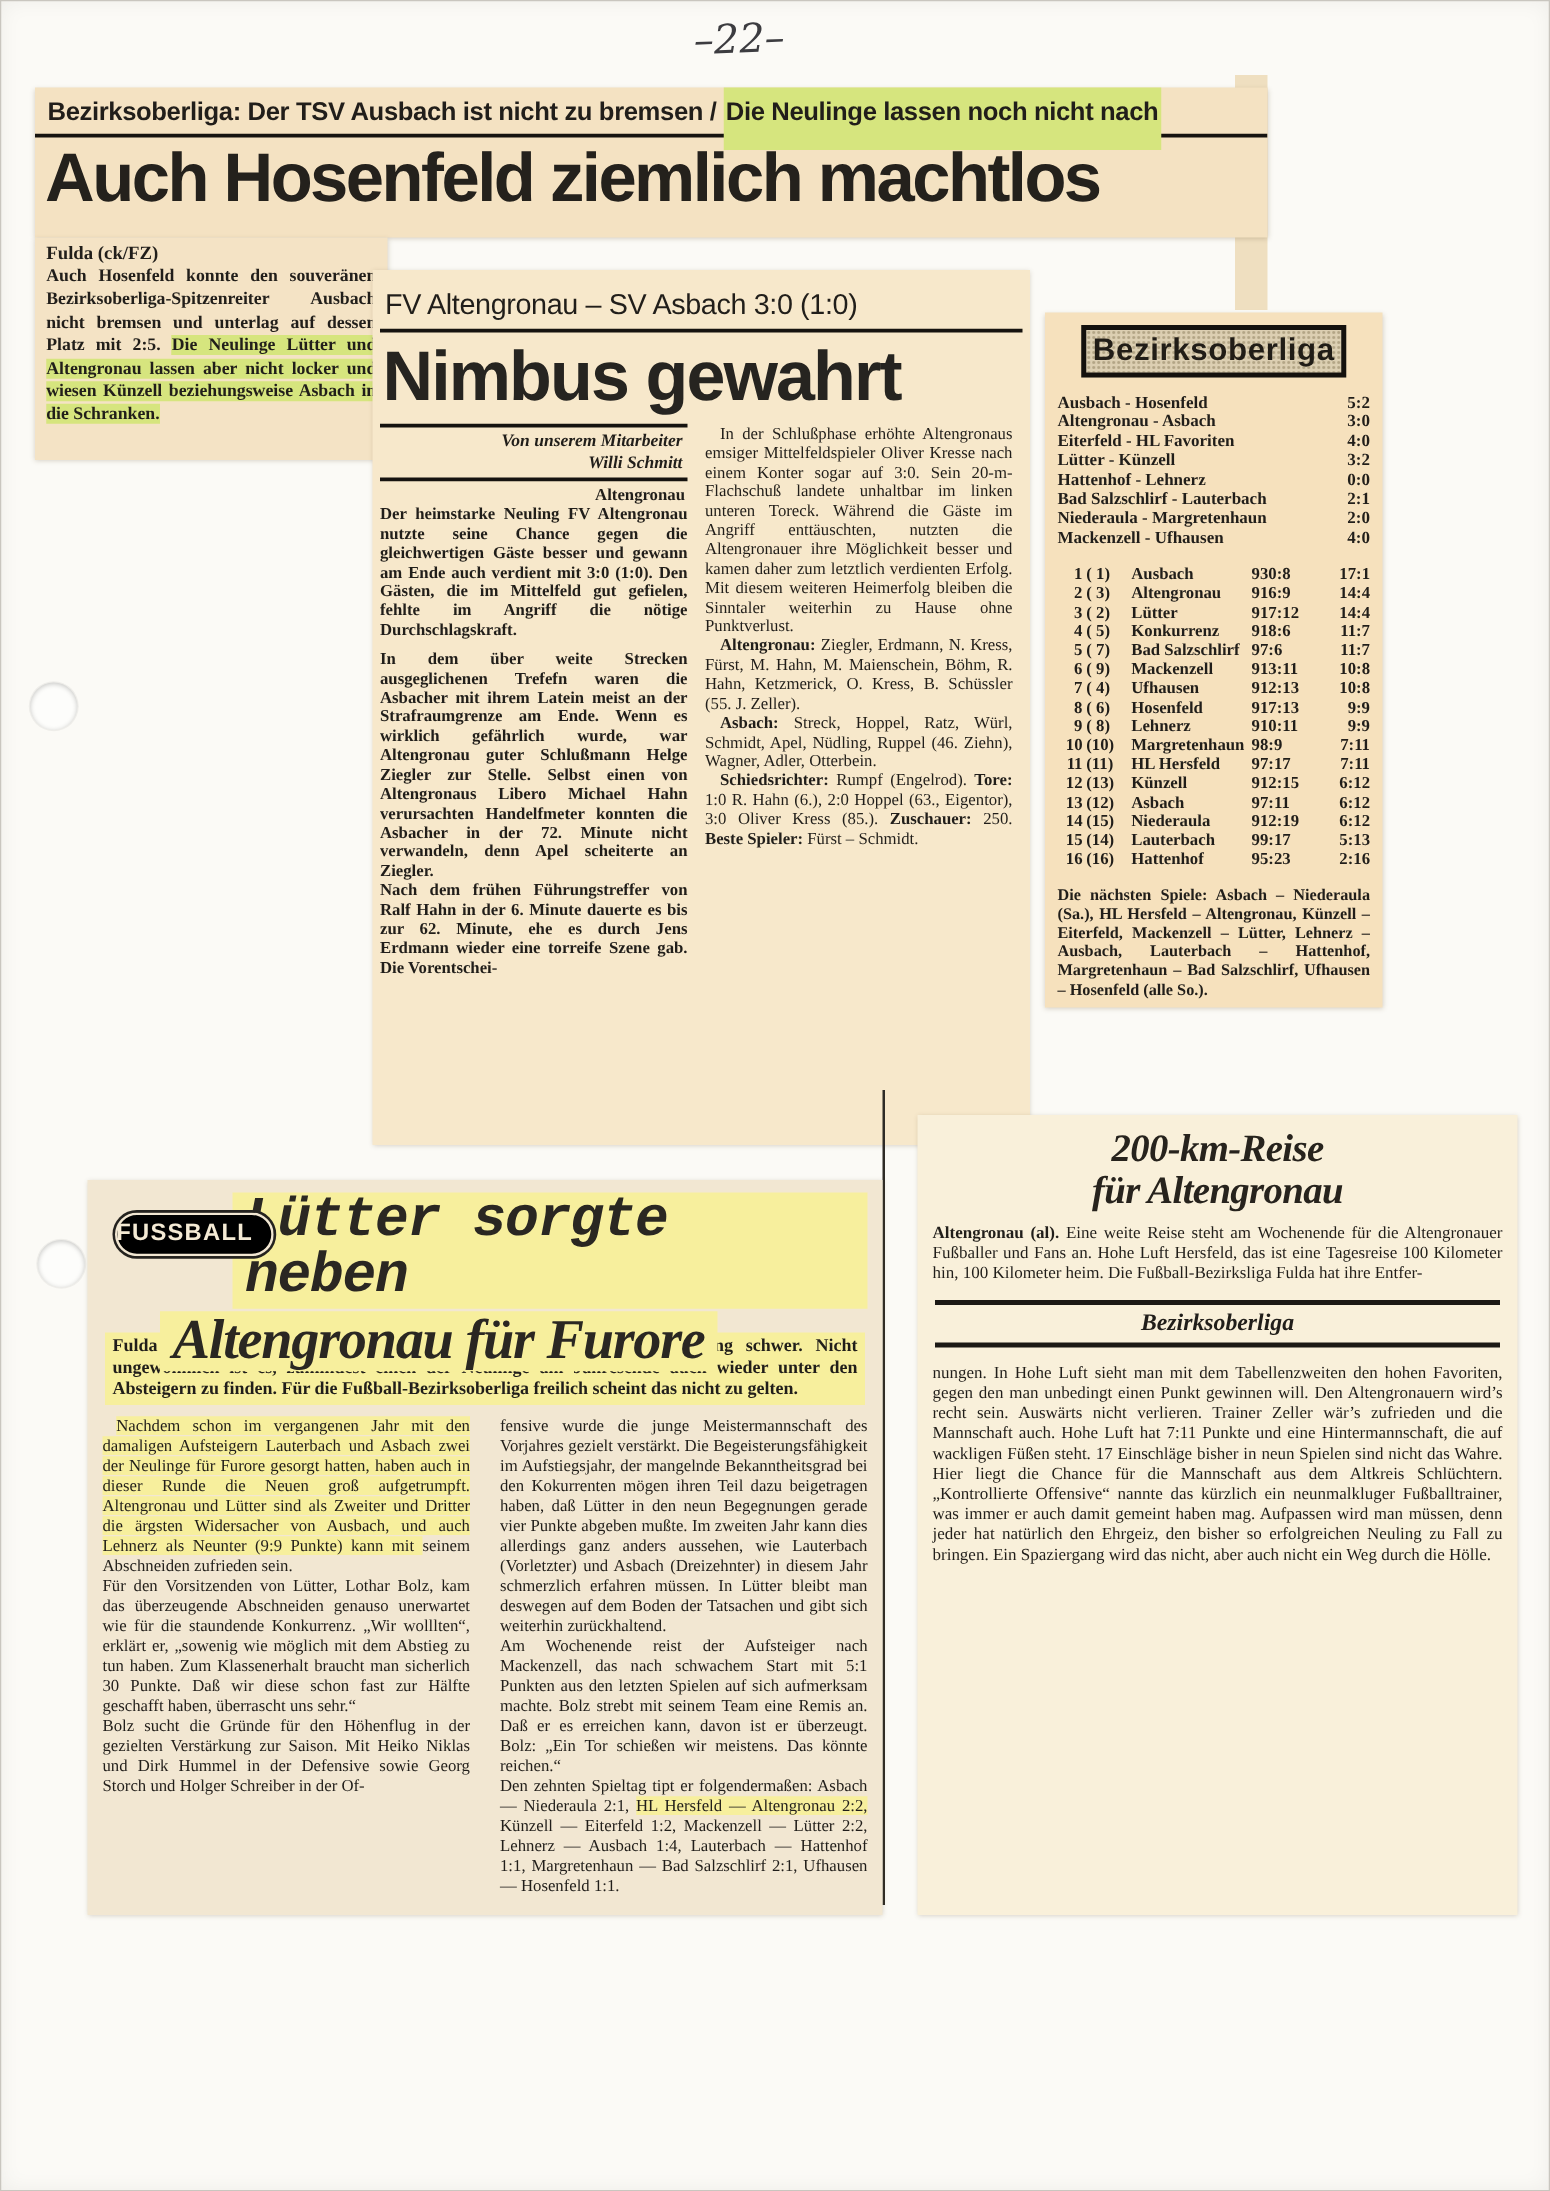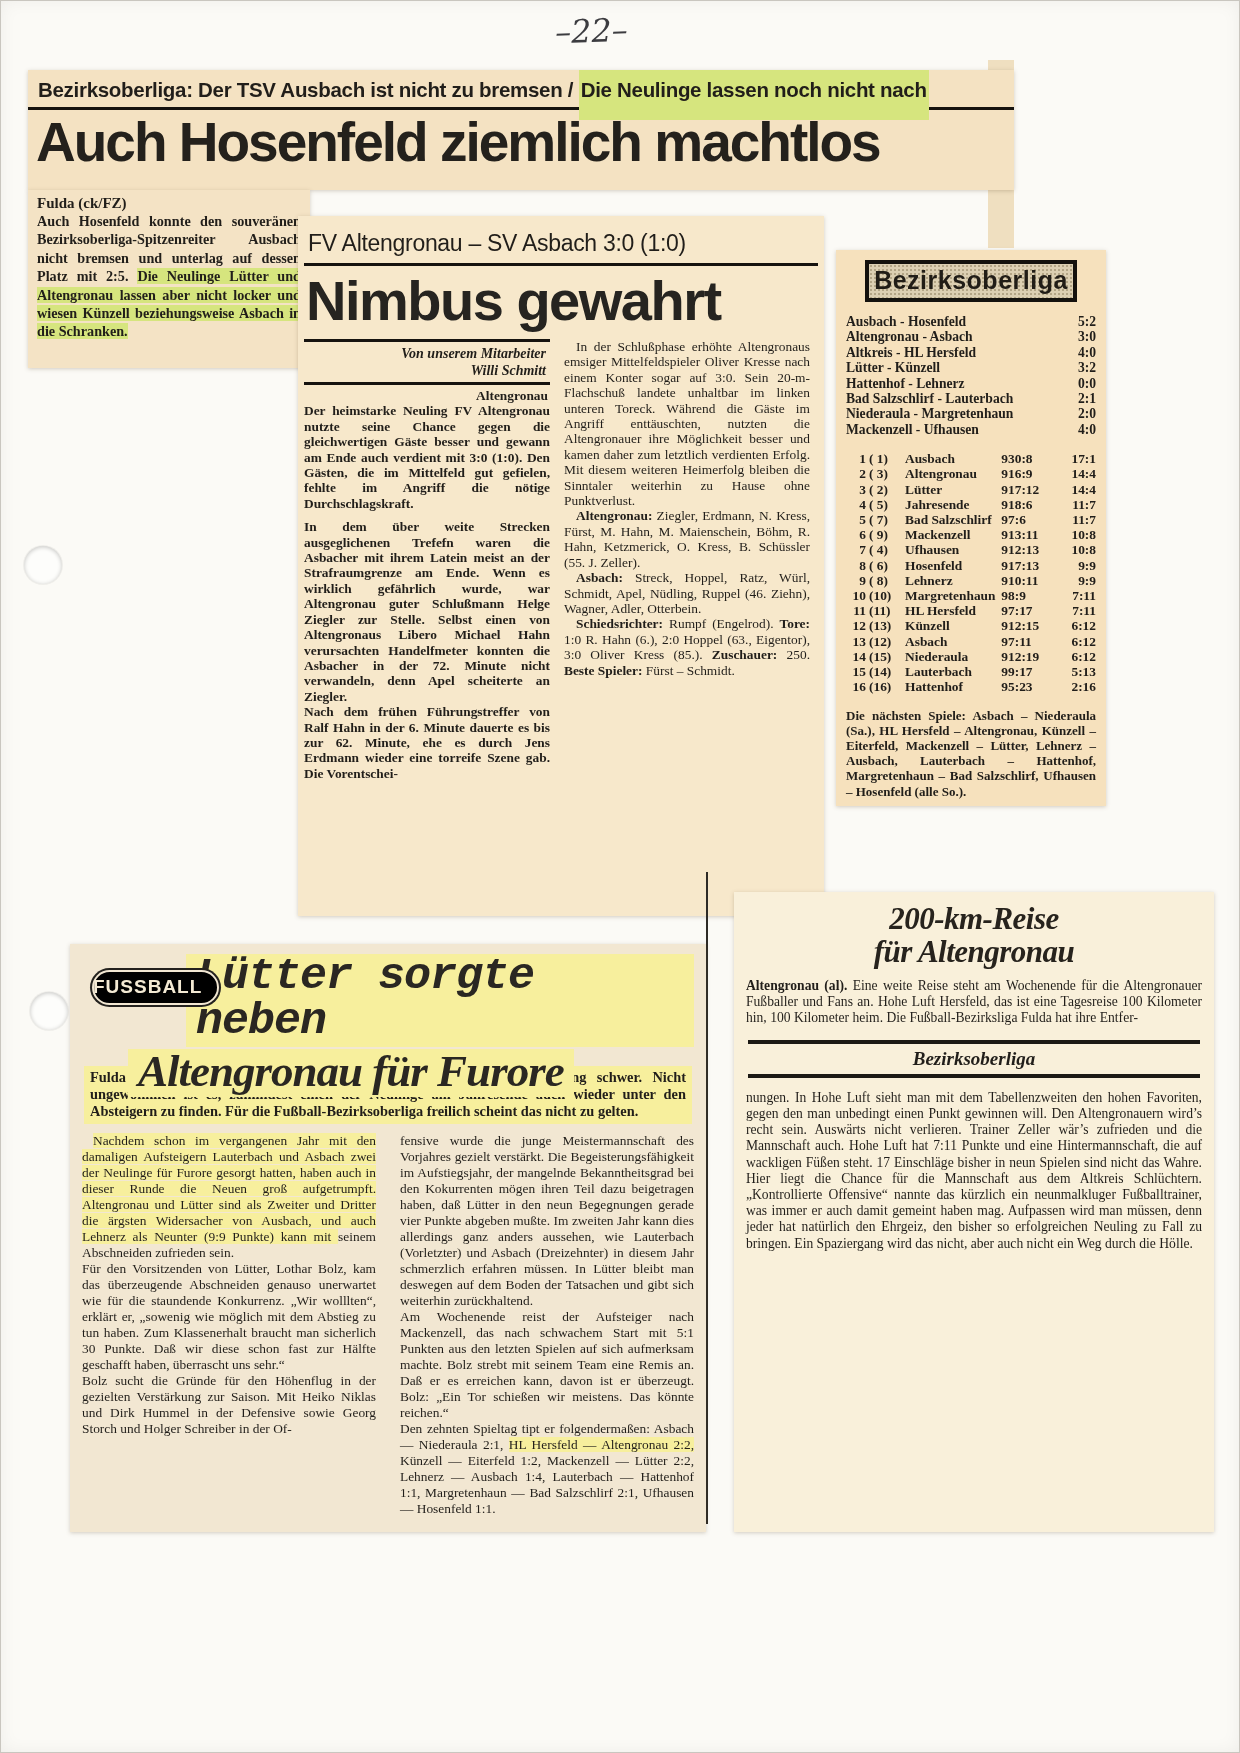--- a/index.html
+++ b/index.html
@@ -147,7 +147,7 @@
         <span class="res-score">3:0</span>
       </div>
         <div class="res-row">
-        <span class="res-pair">Altkreis - HL Hersfeld</span>
+        <span class="res-pair">Eiterfeld - HL Favoriten</span>
         <span class="res-score">4:0</span>
       </div>
         <div class="res-row">

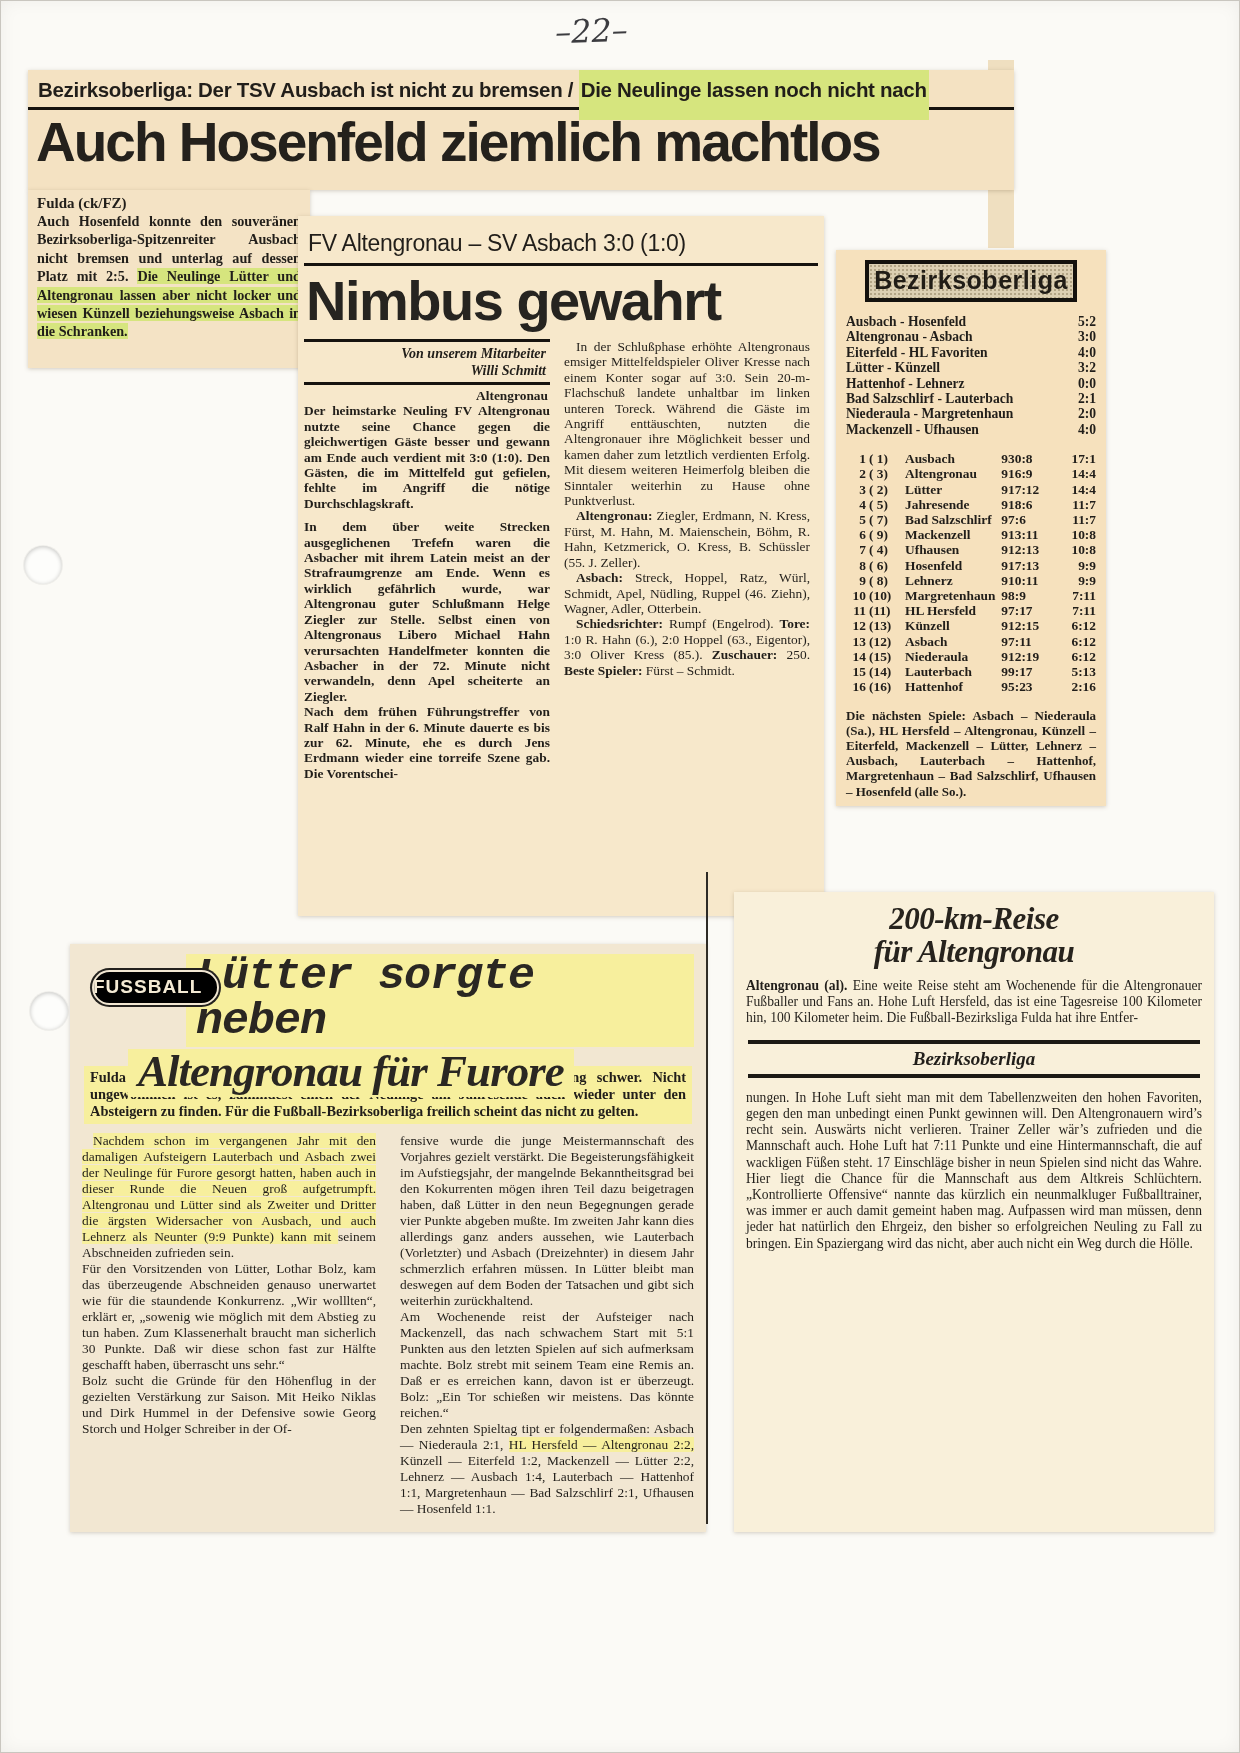--- a/index.html
+++ b/index.html
@@ -199,7 +199,7 @@
         <div class="st-row">
         <span class="st-rank">4</span>
         <span class="st-prev">( 5)</span>
-        <span class="st-team">Jahresende</span>
+        <span class="st-team">Konkurrenz</span>
         <span class="st-games">9</span>
         <span class="st-goals">18:6</span>
         <span class="st-points">11:7</span>

